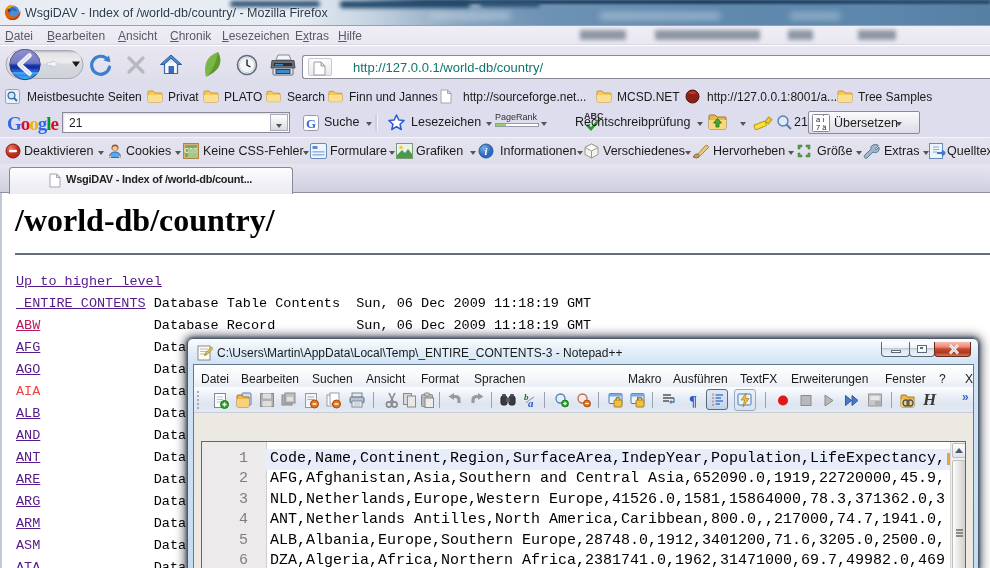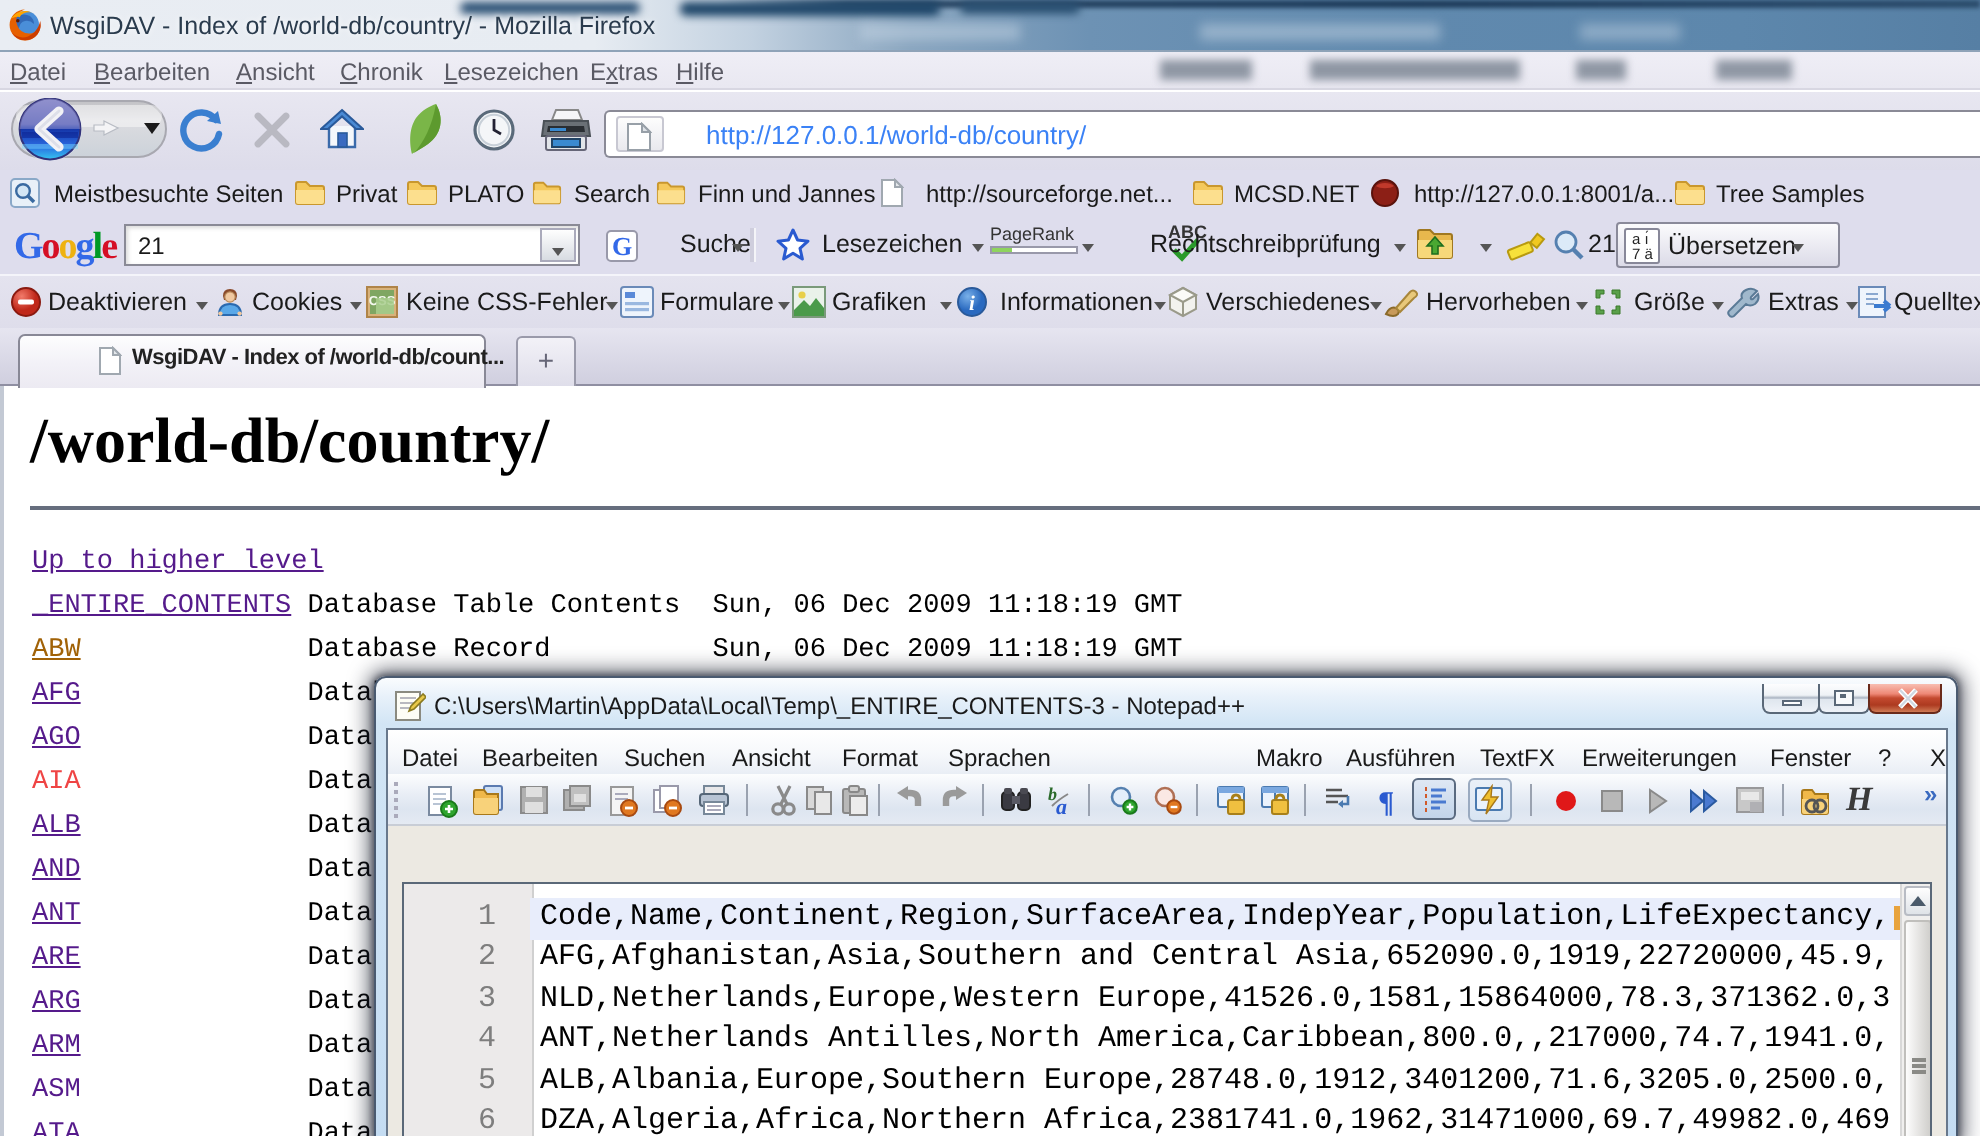--- a/index.html
+++ b/index.html
@@ -118,7 +118,7 @@
       <path d="M1 1 L8 1 L12 5 L12 14 L1 14 Z" fill="#fff" stroke="#98a0a8"></path>
       <path d="M8 1 L8 5 L12 5 Z" fill="#dfe3e8" stroke="#98a0a8"></path>
     </svg>
-    <div class="abs" style="left:34px;top:4px;font-size:13px;color:#3b82f6;padding-left:16px;">http://127.0.0.1/world-db/country/</div>
+    <div class="abs" style="left:34px;top:4px;font-size:13px;color:#0f766e;padding-left:16px;">http://127.0.0.1/world-db/country/</div>
   </div>
 </div>
 

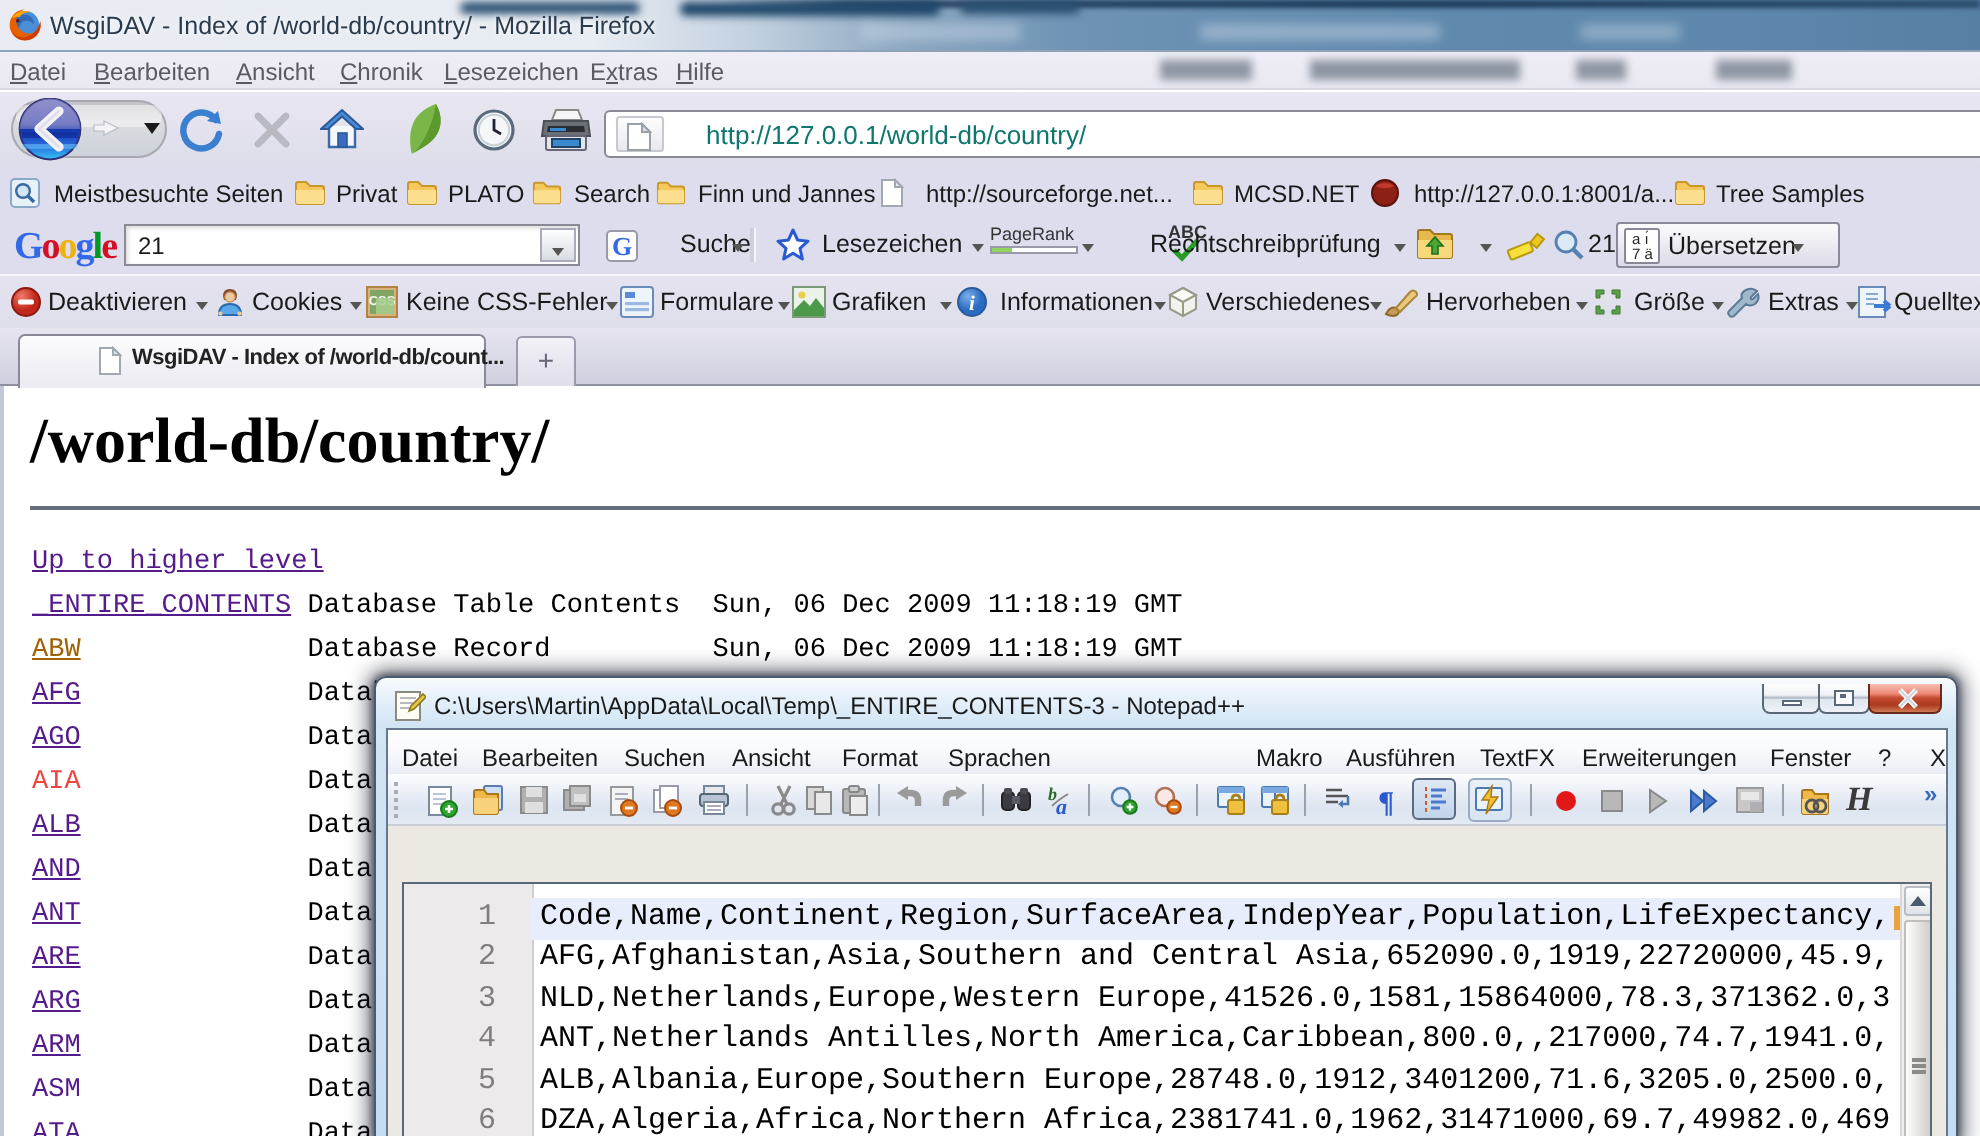--- a/index.html
+++ b/index.html
@@ -182,7 +182,7 @@
     <rect x="0.5" y="0.5" width="15" height="15" rx="2" fill="#fff" stroke="#99a"></rect>
     <text x="8" y="12.5" text-anchor="middle" font-family="Liberation Serif" font-size="13" font-weight="bold" fill="#3369e8">G</text>
   </svg>
-  <span class="abs" style="left:340px;top:6px;">Suche</span>
+  <span class="abs" style="left:324px;top:6px;">Suche</span>
     <span class="chev abs" style="left:363px;top:13px;"></span>
   <div class="abs" style="left:375px;top:5px;width:8px;height:17px;background:linear-gradient(90deg,#cfcedd 0 2px,#f4f4f8 2px 3px,transparent 3px);"></div>
   <svg class="abs" style="left:388px;top:5px;" width="17" height="17" viewBox="0 0 17 17">

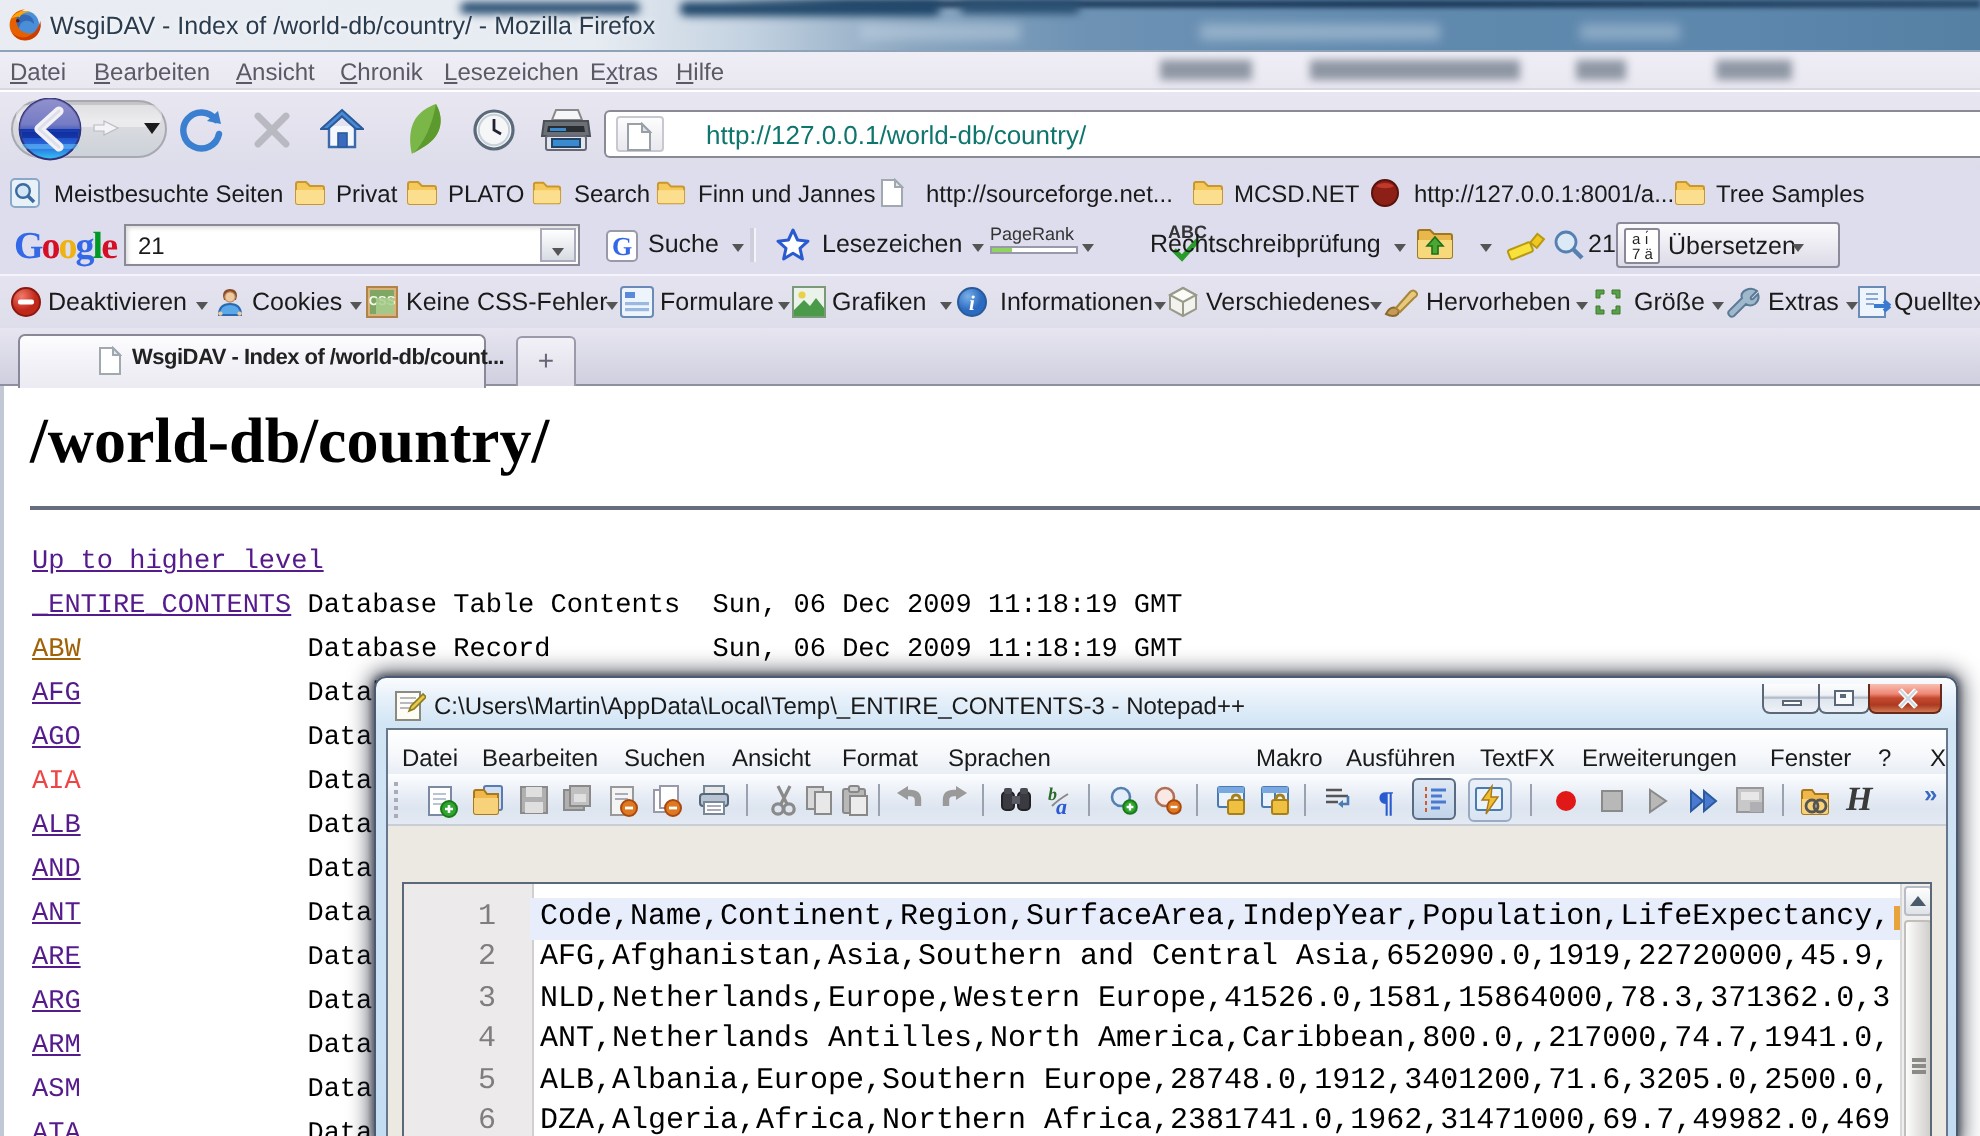--- a/index.html
+++ b/index.html
@@ -315,7 +315,7 @@
 </div>
 
 <div class="abs" id="tabbar" style="left:0;top:164px;width:990px;height:29px;background:linear-gradient(180deg,#e6e5f0 0%,#d0cfdf 100%);border-bottom:1px solid #8f8fa2;">
-  <div class="abs" style="left:9px;top:3px;width:234px;height:27px;background:linear-gradient(180deg,#fdfdfe 0%,#f2f1f7 55%,#eceaf2 100%);border:1px solid #888896;border-bottom:none;border-radius:3.5px 3.5px 0 0;z-index:3;">
+  <div class="abs" style="left:9px;top:3px;width:284px;height:27px;background:linear-gradient(180deg,#fdfdfe 0%,#f2f1f7 55%,#eceaf2 100%);border:1px solid #888896;border-bottom:none;border-radius:3.5px 3.5px 0 0;z-index:3;">
     <svg class="abs" style="left:39px;top:5px;" width="12" height="15" viewBox="0 0 12 15">
       <path d="M1 1 L7.5 1 L11 4.5 L11 14 L1 14 Z" fill="#fff" stroke="#a0a8b0"></path>
       <path d="M7.5 1 L7.5 4.5 L11 4.5 Z" fill="#e4e8ec" stroke="#a0a8b0"></path>

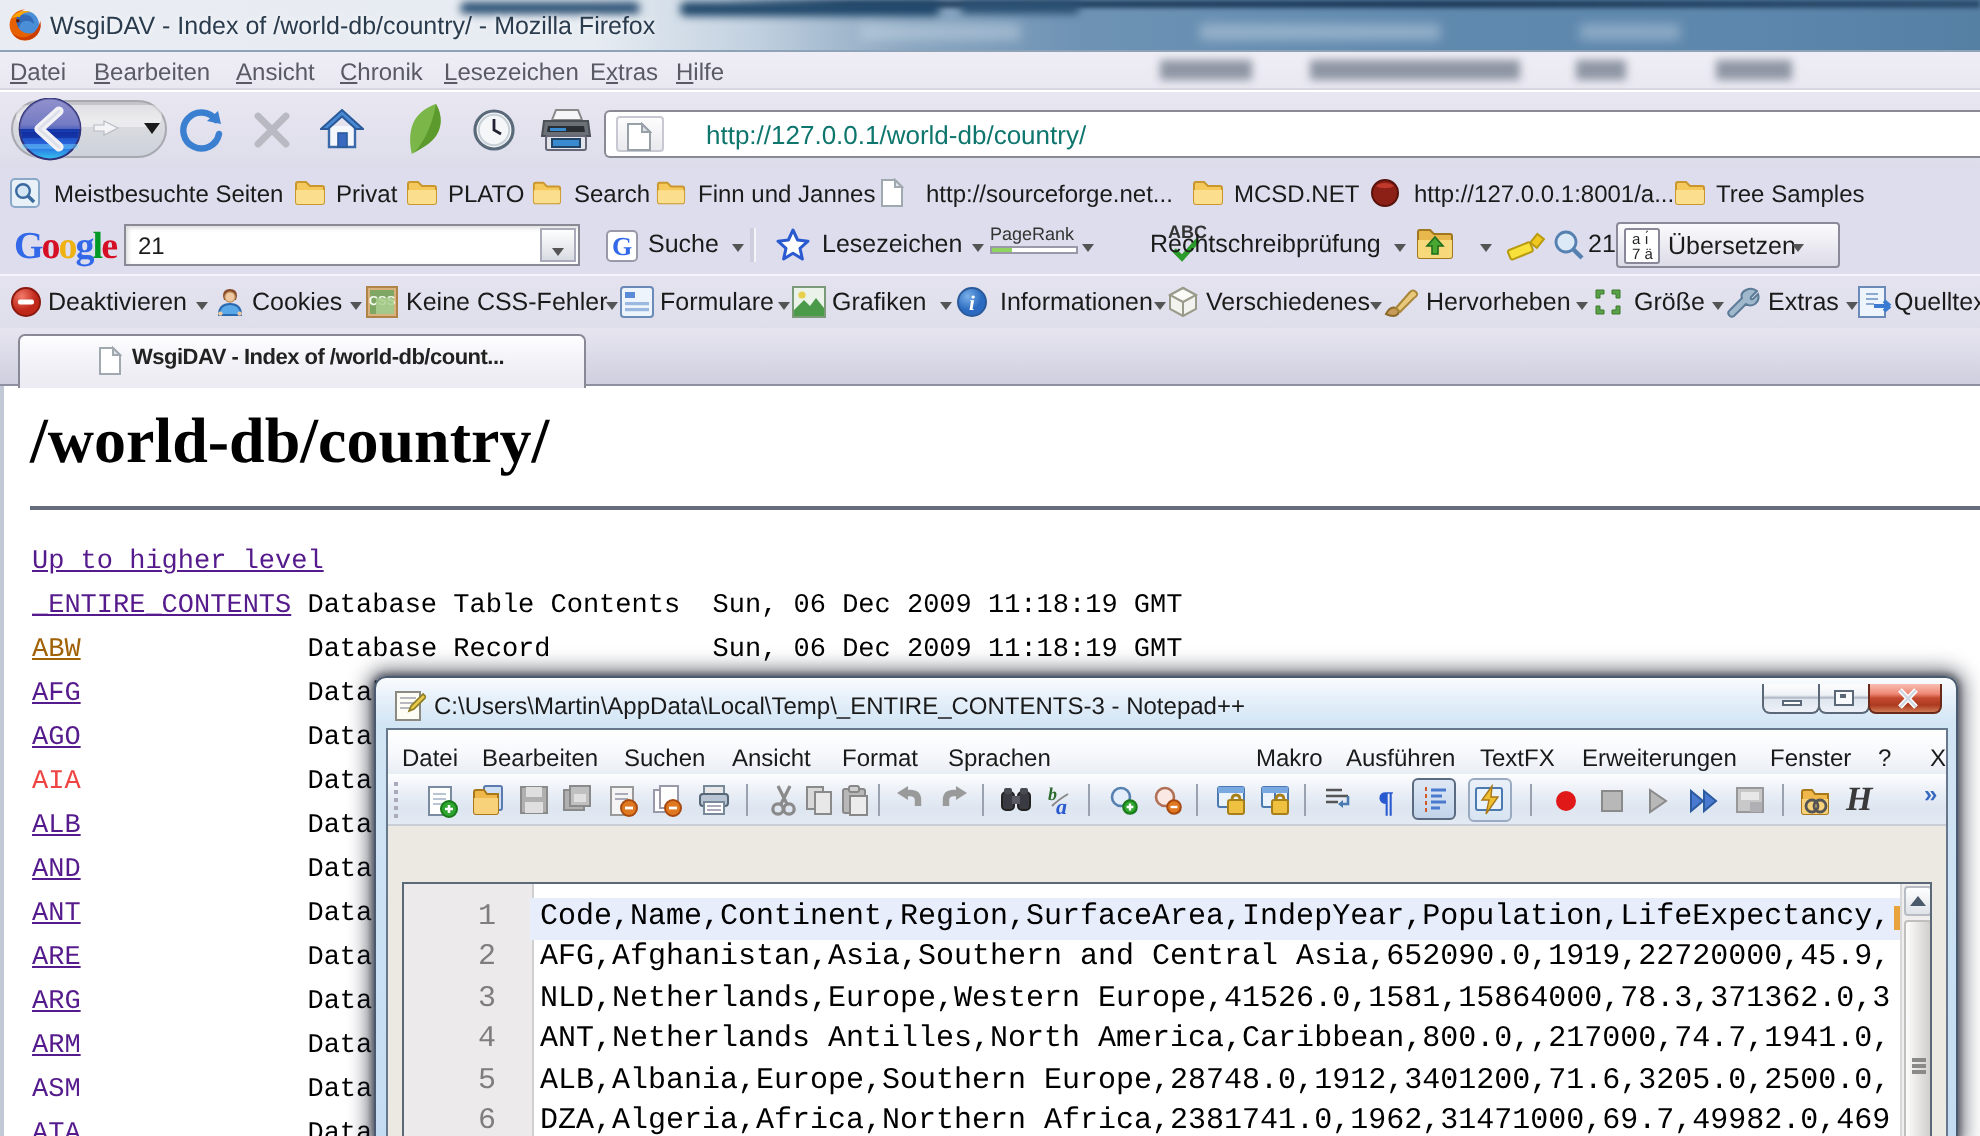--- a/index.html
+++ b/index.html
@@ -330,7 +330,7 @@
   <div class="abs" style="left:13px;top:60px;width:977px;height:2px;background:#666e7e;"></div>
   <div class="abs" style="left:14px;top:78px;font-family:'Liberation Mono',monospace;font-size:13.5px;line-height:22px;color:#000;white-space:pre;" id="listing"><span style="color:#551a8b;text-decoration:underline;">Up to higher level</span>                         
 <span style="color:#551a8b;text-decoration:underline;">_ENTIRE_CONTENTS</span> Database Table Contents  Sun, 06 Dec 2009 11:18:19 GMT
-<span style="color:#a16207;text-decoration:underline;">ABW</span>              Database Record          Sun, 06 Dec 2009 11:18:19 GMT
+<span style="color:#be185d;text-decoration:underline;">ABW</span>              Database Record          Sun, 06 Dec 2009 11:18:19 GMT
 <span style="color:#551a8b;text-decoration:underline;">AFG</span>              Database Record          Sun, 06 Dec 2009 11:18:19 GMT
 <span style="color:#551a8b;text-decoration:underline;">AGO</span>              Database Record          Sun, 06 Dec 2009 11:18:19 GMT
 <span style="color:#ef4444;">AIA</span>              Database Record          Sun, 06 Dec 2009 11:18:19 GMT

